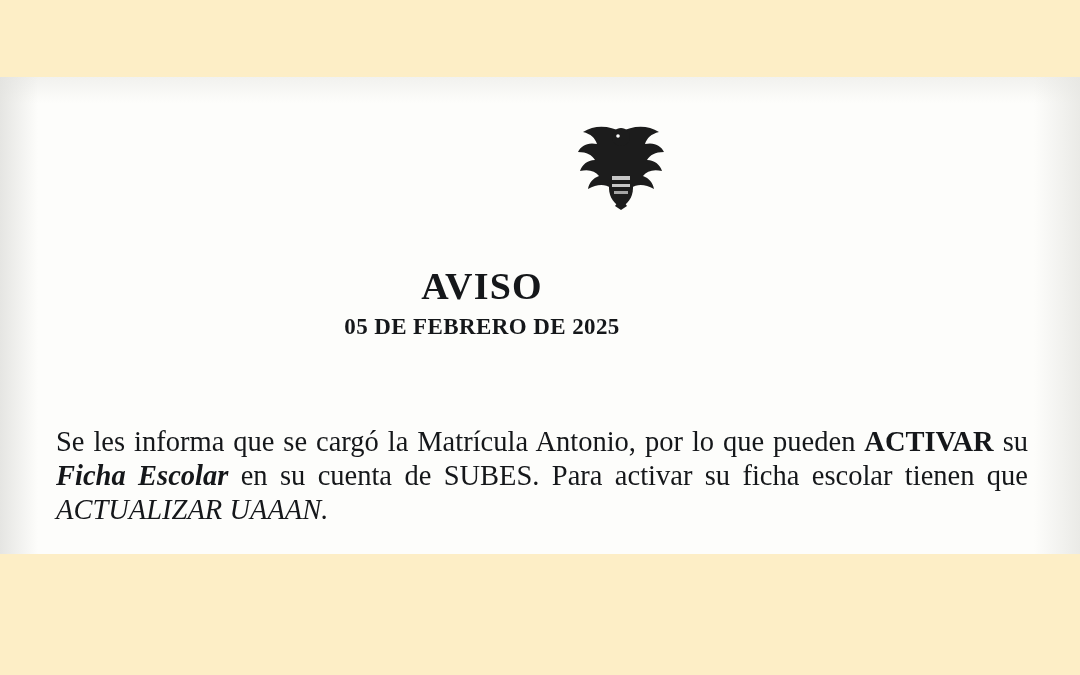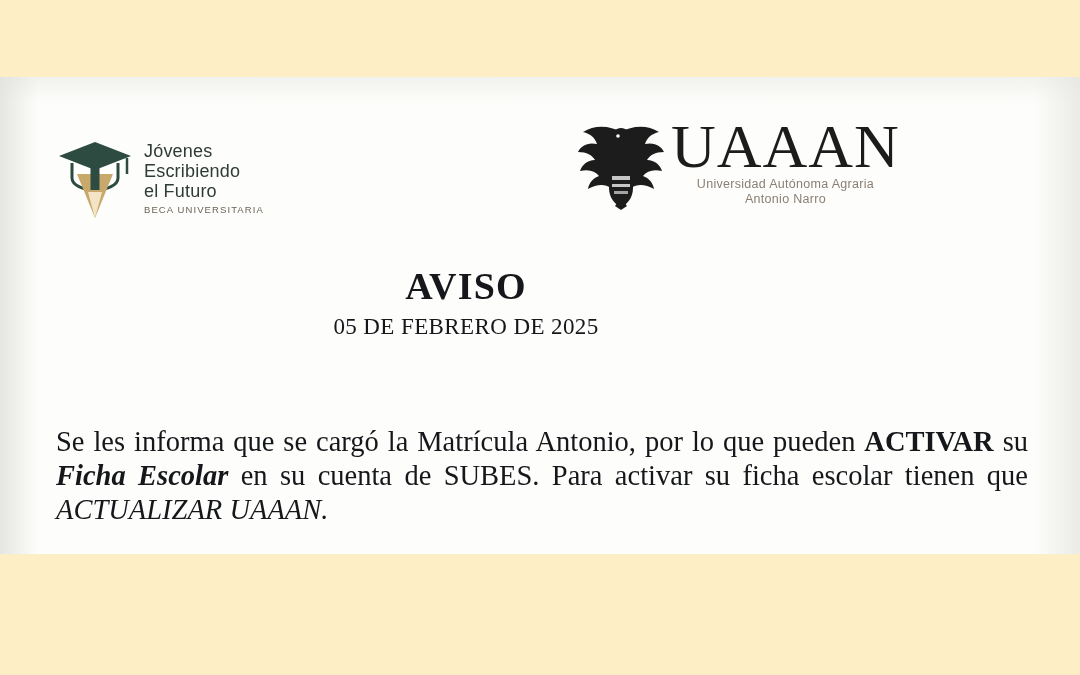--- a/index.html
+++ b/index.html
@@ -184,28 +184,6 @@
 
     <div class="header">
 
-      <div class="jef-logo">
-        <div class="jef-mark">
-          <svg width="86" height="86" viewBox="0 0 86 86" aria-hidden="true">
-
-            <polygon points="43,8 79,22 43,36 7,22" fill="#2d4b40"></polygon>
-            <path d="M19,28 L19,44 C19,52 31,57 43,57 C55,57 67,52 67,44 L67,28 L43,38 Z" fill="#ffffff"></path>
-            <path d="M20,29 L20,44 C20,51 31,56 43,56 C55,56 66,51 66,44 L66,29" fill="none" stroke="#2d4b40" stroke-width="3"></path>
-
-            <line x1="75" y1="24" x2="75" y2="40" stroke="#2d4b40" stroke-width="2.5"></line>
-
-            <polygon points="25,40 61,40 43,84" fill="#c9a96b"></polygon>
-            <polygon points="36,58 50,58 43,84" fill="#f3e4c6"></polygon>
-            <rect x="38.5" y="30" width="9" height="26" fill="#2d4b40"></rect>
-          </svg>
-        </div>
-        <div class="jef-text">
-          <div class="jef-line">Jóvenes</div>
-          <div class="jef-line">Escribiendo</div>
-          <div class="jef-line">el Futuro</div>
-          <div class="jef-sub">BECA UNIVERSITARIA</div>
-        </div>
-      </div>
 
       <div class="uaaan-logo">
         <div class="crest">

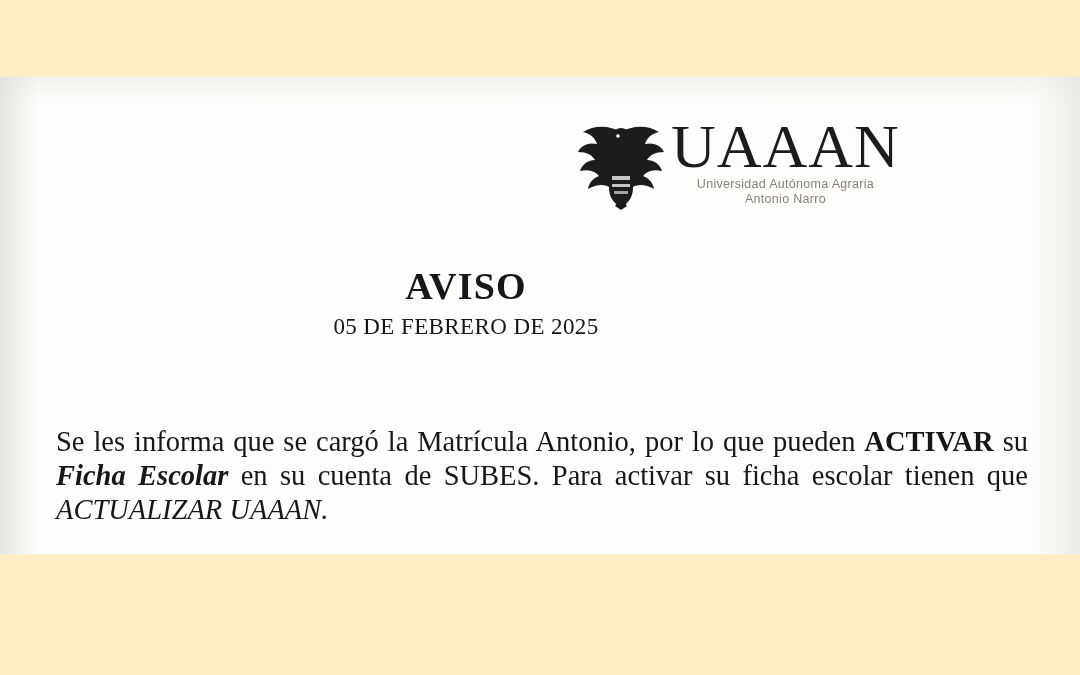--- a/index.html
+++ b/index.html
@@ -207,11 +207,6 @@
             </g>
           </svg>
         </div>
-        <div class="uaaan-text-block">
-          <div class="uaaan-word">UAAAN</div>
-          <div class="uaaan-sub1">Universidad Autónoma Agraria</div>
-          <div class="uaaan-sub2">Antonio Narro</div>
-        </div>
       </div>
     </div>
 

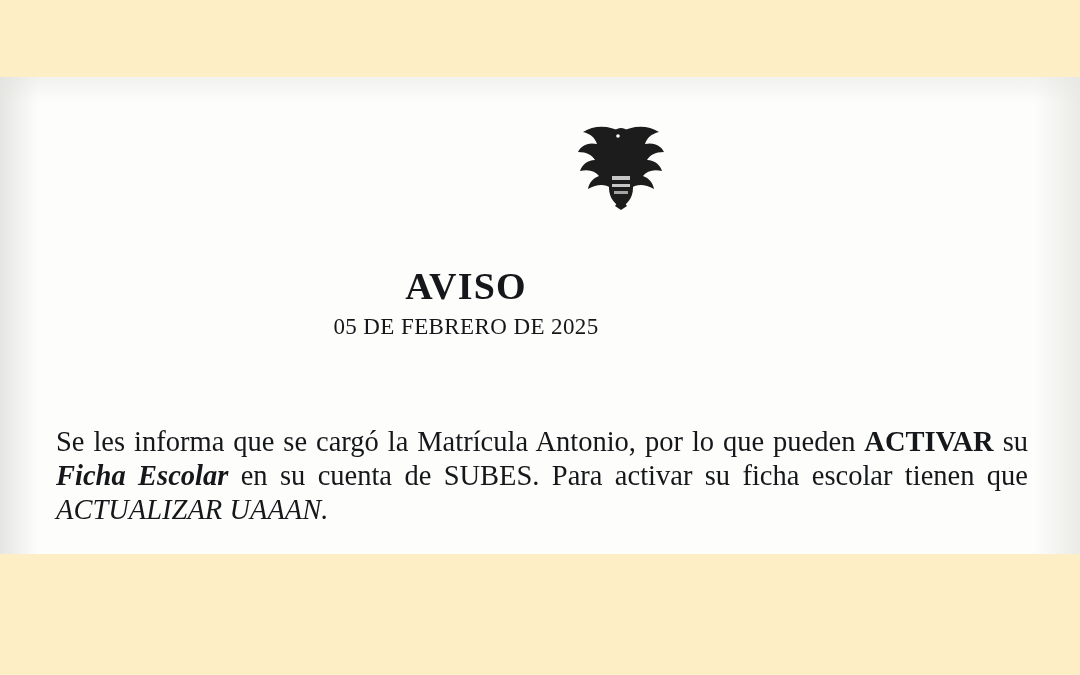--- a/index.html
+++ b/index.html
@@ -128,7 +128,7 @@
   
   .titles {
     position: absolute;
-    left: 0;
+    left: 16px;
     top: 188px;
     width: 932px;
     text-align: center;

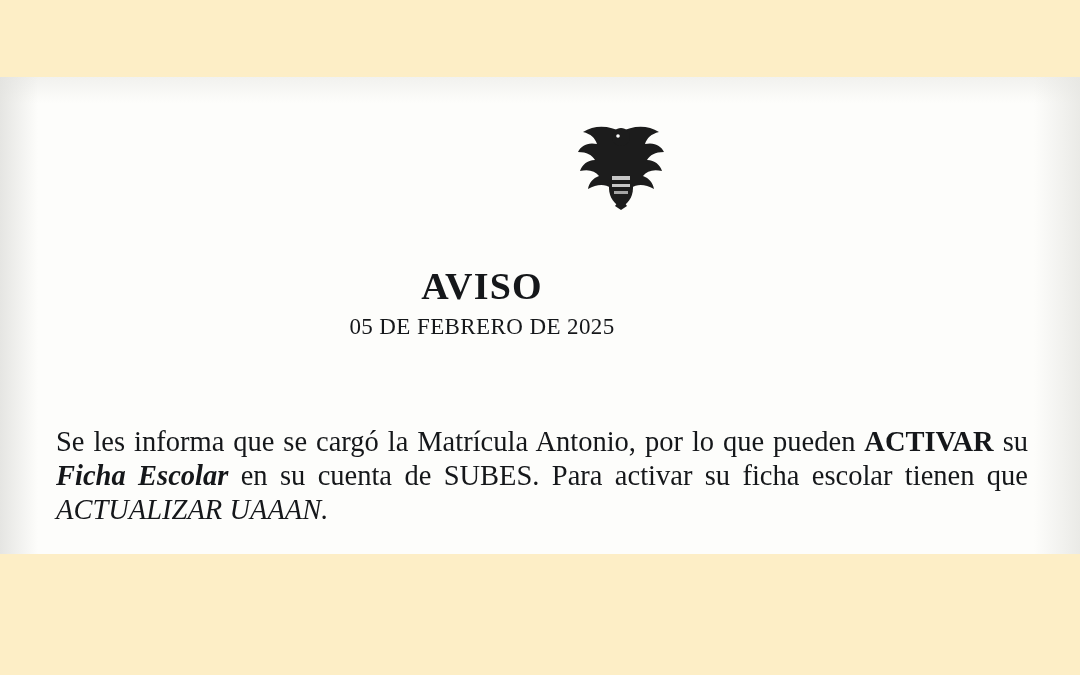--- a/index.html
+++ b/index.html
@@ -142,7 +142,7 @@
   }
   .t-date {
     font-size: 23px;
-    font-weight: normal;
+    font-weight: bold;
     letter-spacing: 0.4px;
     color: #15171a;
     margin-top: 7px;

